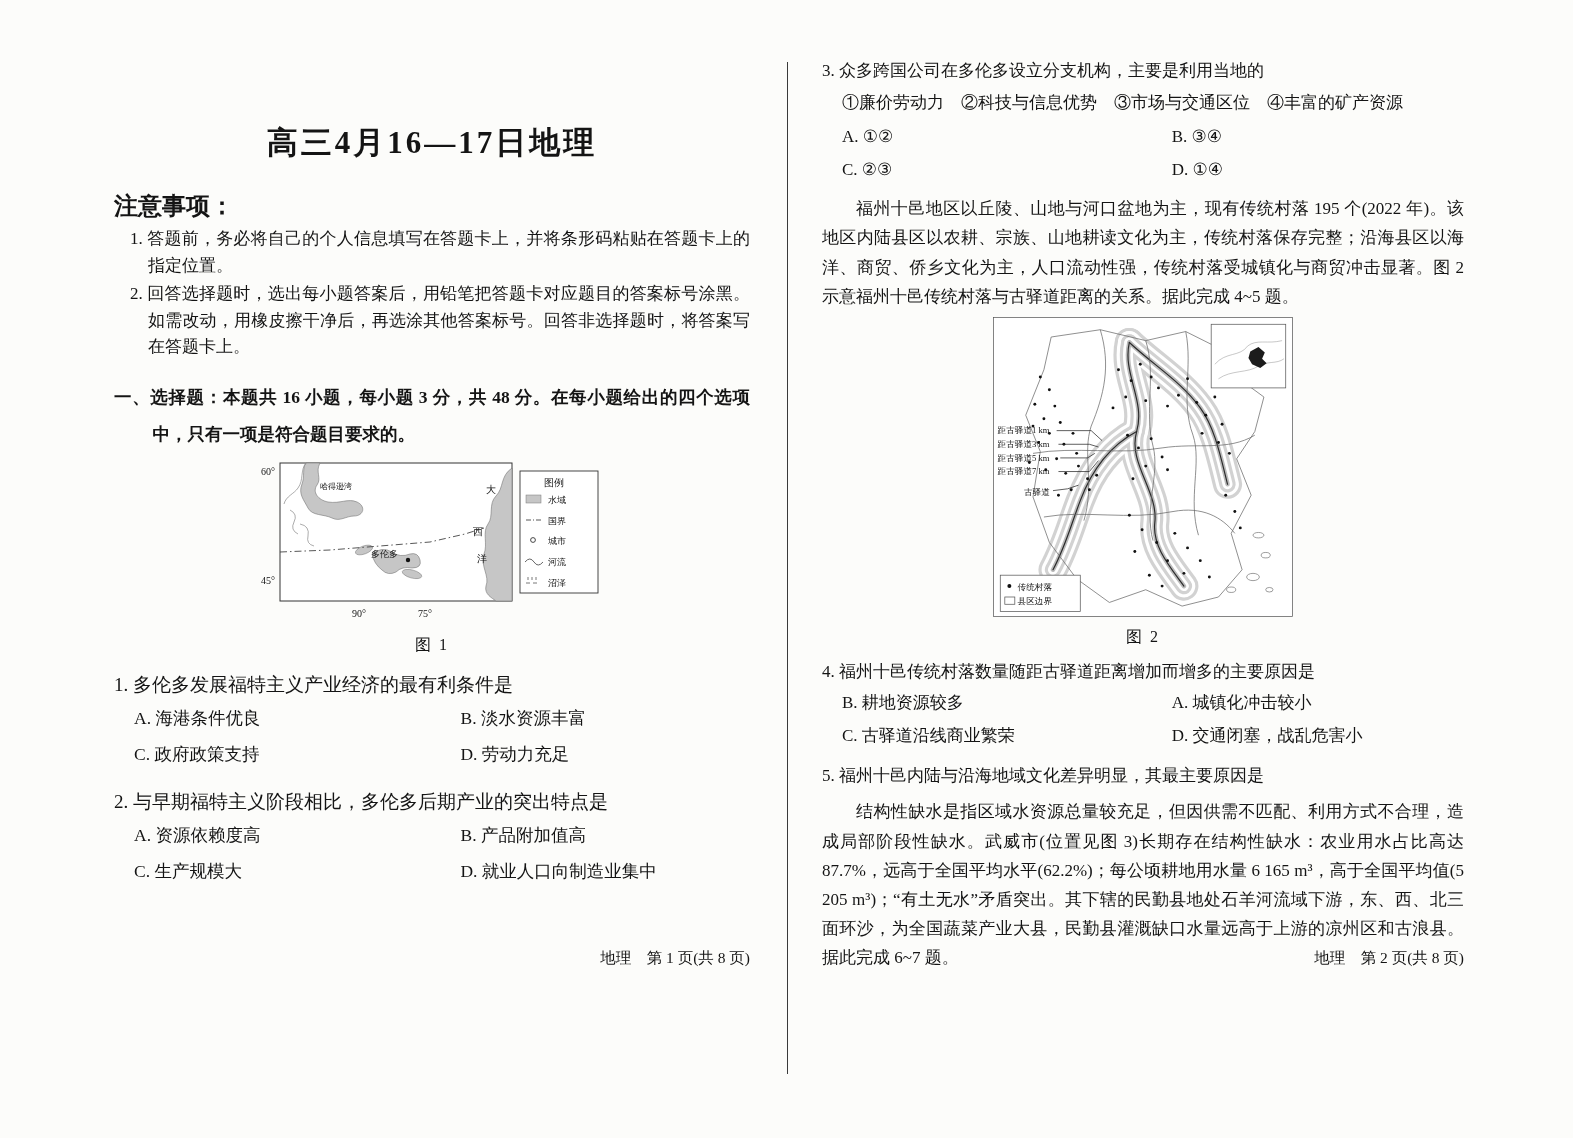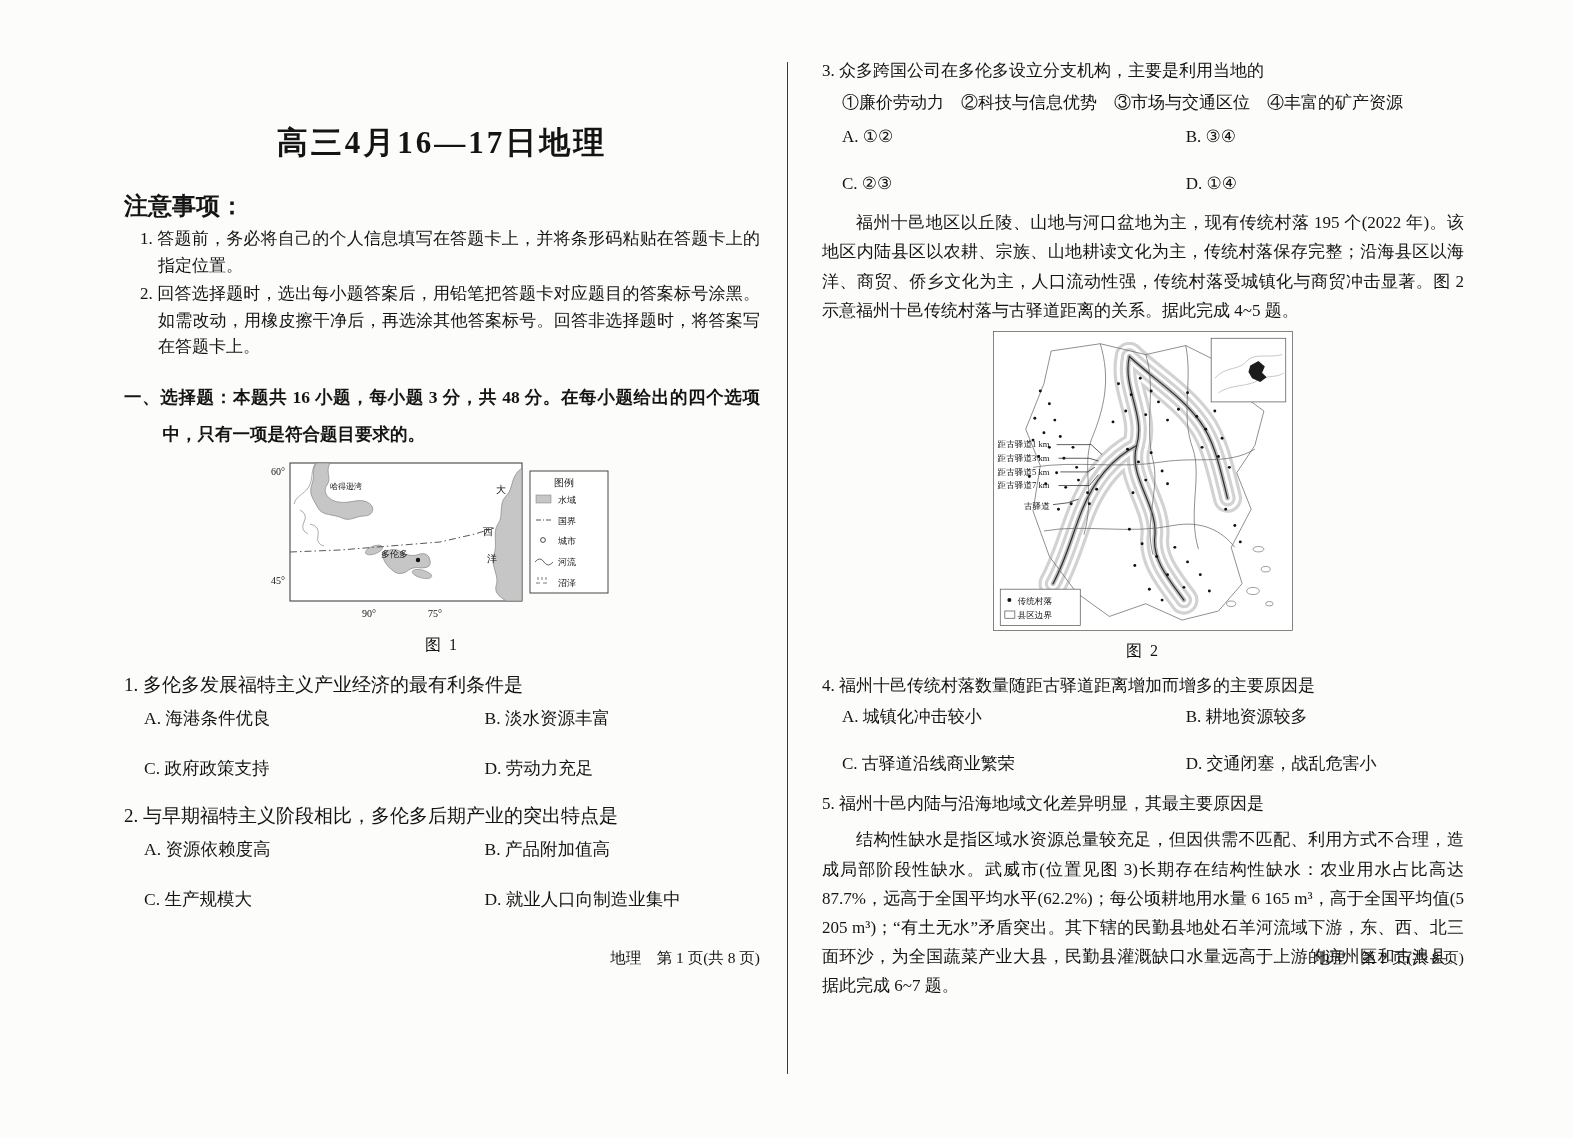--- a/index.html
+++ b/index.html
@@ -18,7 +18,7 @@
     width: 1px; background: #3a3a3a;
   }
   .page { position: absolute; top: 0; height: 1042px; }
-  .page-left  { left: 124px; width: 636px; }
+  .page-left  { left: 114px; width: 636px; }
   .page-right { left: 822px; width: 642px; padding-top: 58px; }
 
   .title {

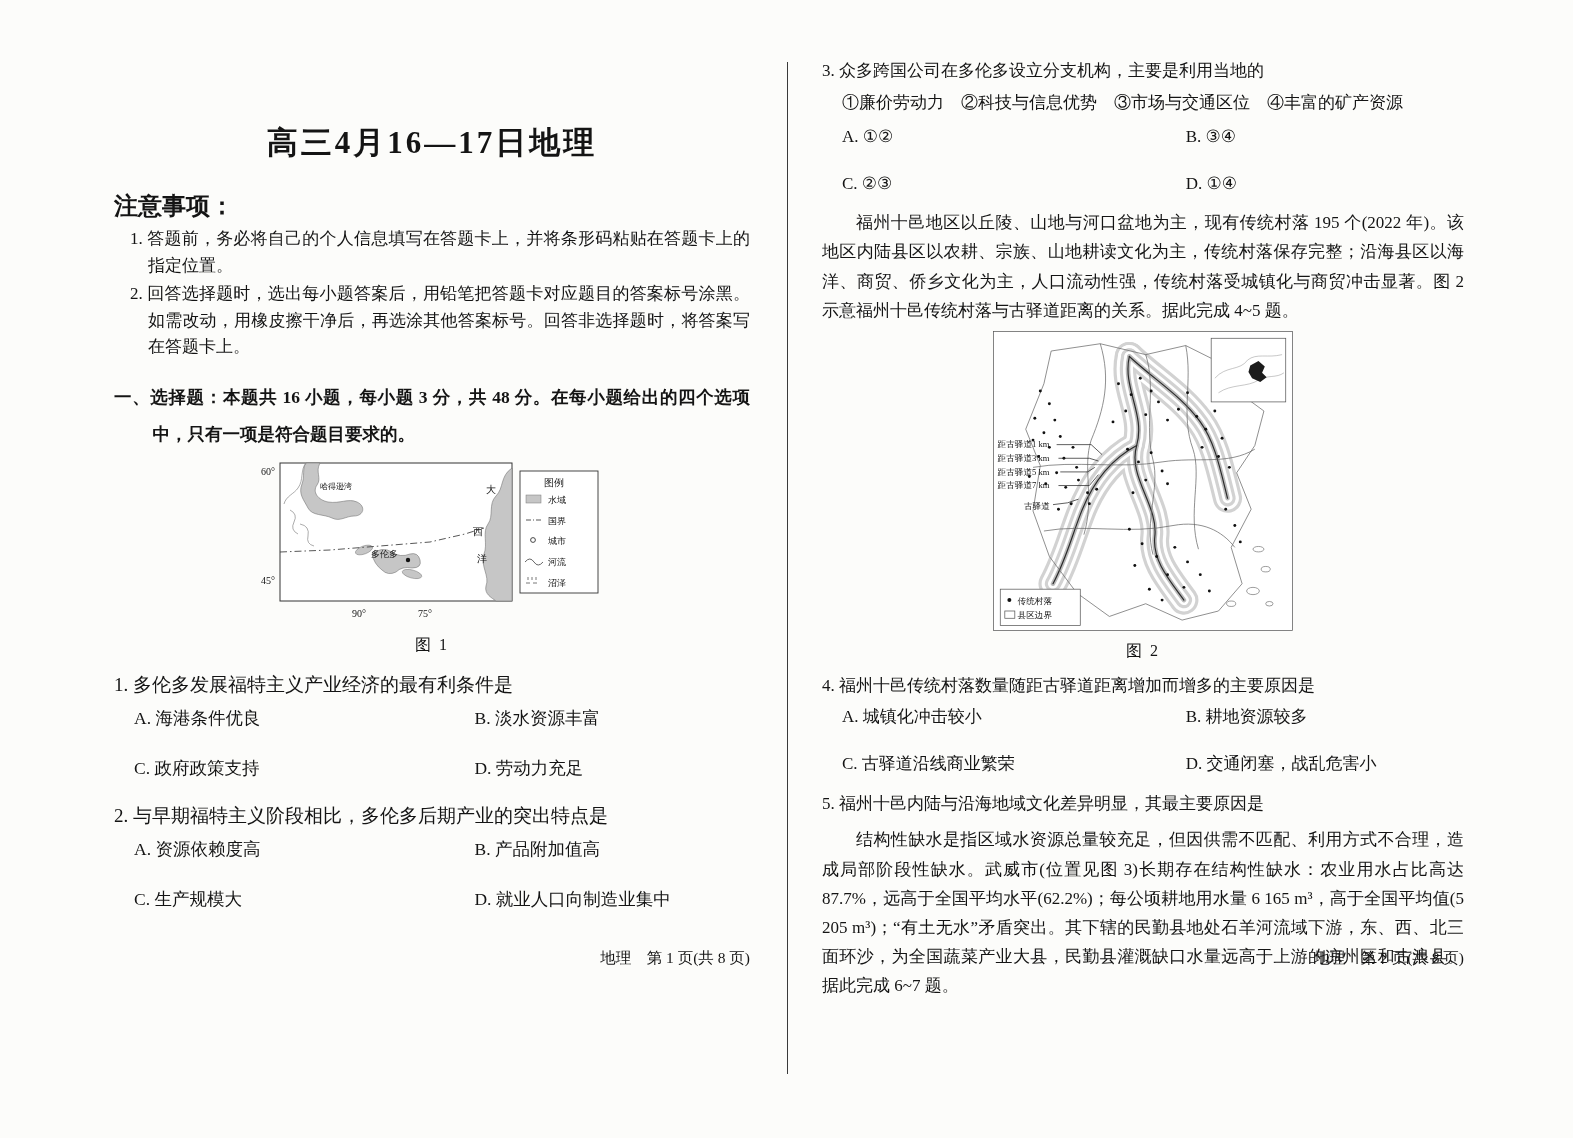--- a/index.html
+++ b/index.html
@@ -49,7 +49,7 @@
   .sub-items { font-size: 17px; line-height: 1.95; margin: 2px 0 0; padding-left: 20px; }
   .opts {
     display: grid; grid-template-columns: 53% 47%;
-    padding-left: 20px; margin-top: 2px; gap: 14px;
+    padding-left: 20px; margin-top: 2px;
   }
   .opt { font-size: 17.5px; line-height: 2.05; }
   .page-right .opt { font-size: 17px; line-height: 1.9; }

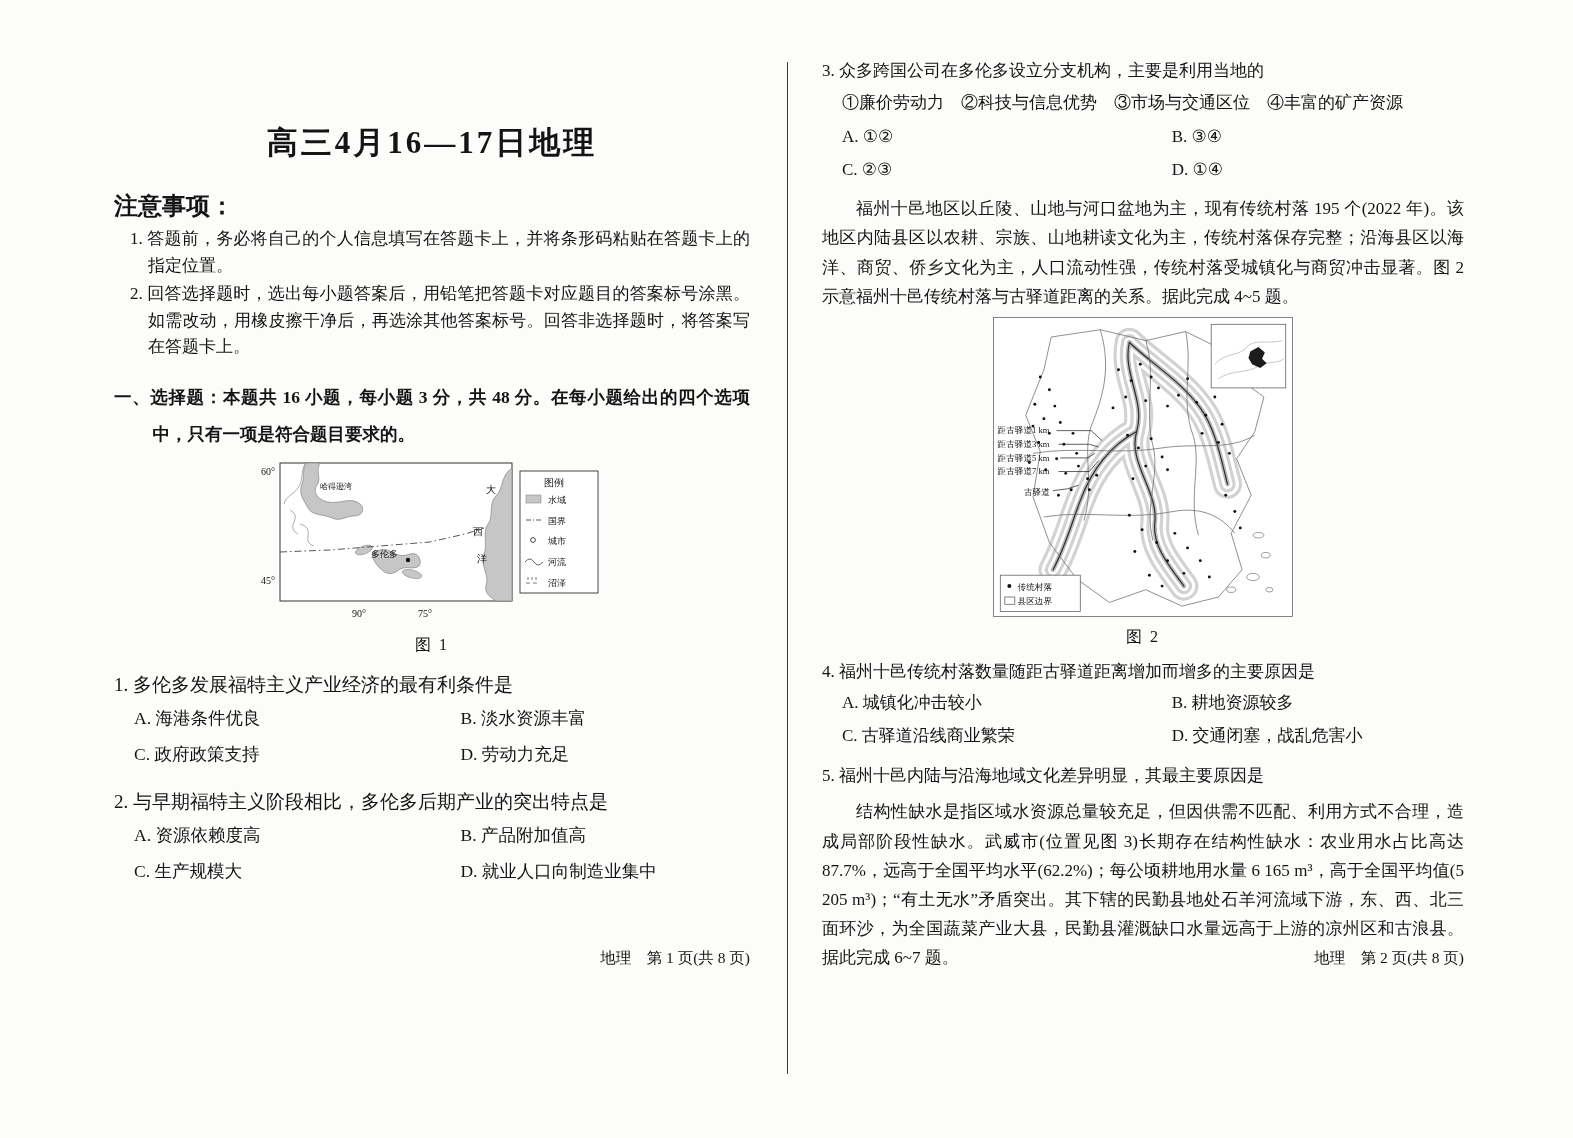--- a/index.html
+++ b/index.html
@@ -327,8 +327,8 @@
     <div>
       <p class="stem">4. 福州十邑传统村落数量随距古驿道距离增加而增多的主要原因是</p>
       <div class="opts">
+        <span class="opt">B. 耕地资源较多</span>
         <span class="opt">A. 城镇化冲击较小</span>
-        <span class="opt">B. 耕地资源较多</span>
         <span class="opt">C. 古驿道沿线商业繁荣</span>
         <span class="opt">D. 交通闭塞，战乱危害小</span>
       </div>

